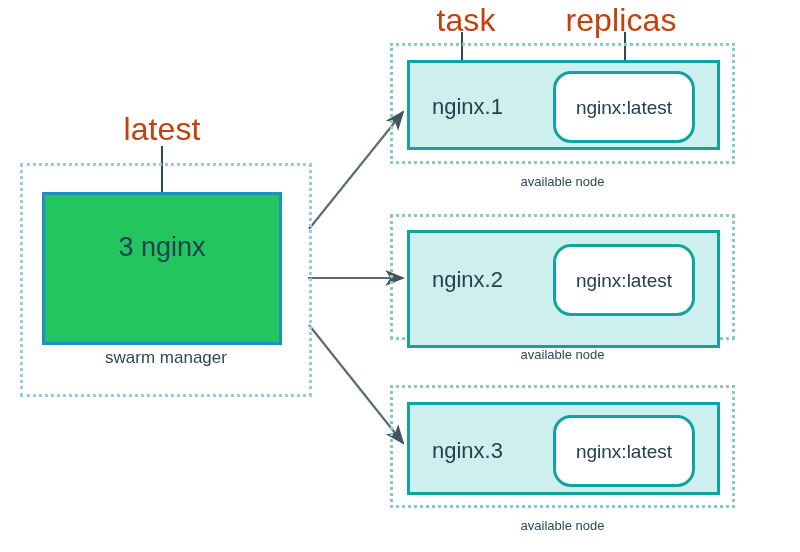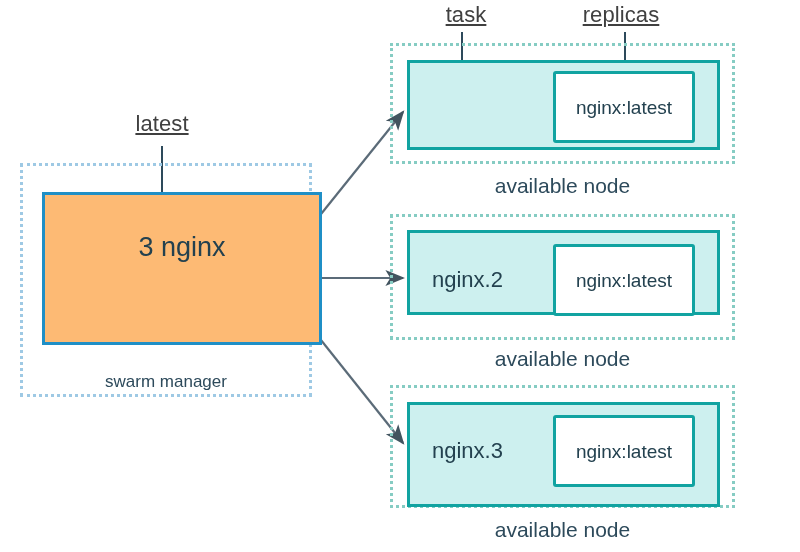--- a/index.html
+++ b/index.html
@@ -28,10 +28,9 @@
 
   
   .anno-title {
-    font-size: 22px;
+    font-size: 32px;
     letter-spacing: 0.1px;
-    color: #404040;
-    text-decoration: underline;
+    color: #c2410c;
   }
 
   

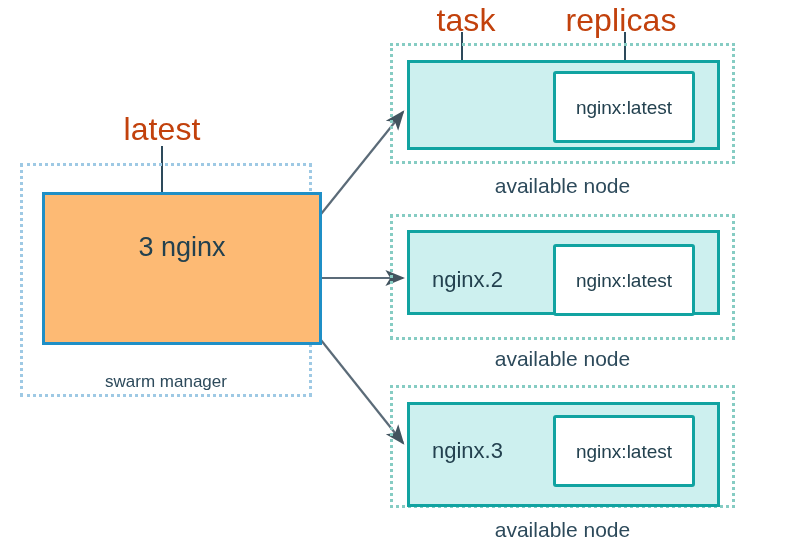--- a/index.html
+++ b/index.html
@@ -177,6 +177,7 @@
 
   <div class="node-group" style="top:43px; height:121px;"></div>
   <div class="task-box" style="top:60px; height:90px;">
+    <div class="task-label" style="top:31px;">nginx.1</div>
     <div class="container-box" style="left:143px; top:8px; width:142px; height:72px;">
       <div class="container-label" style="top:23px;">nginx:latest</div>
     </div>

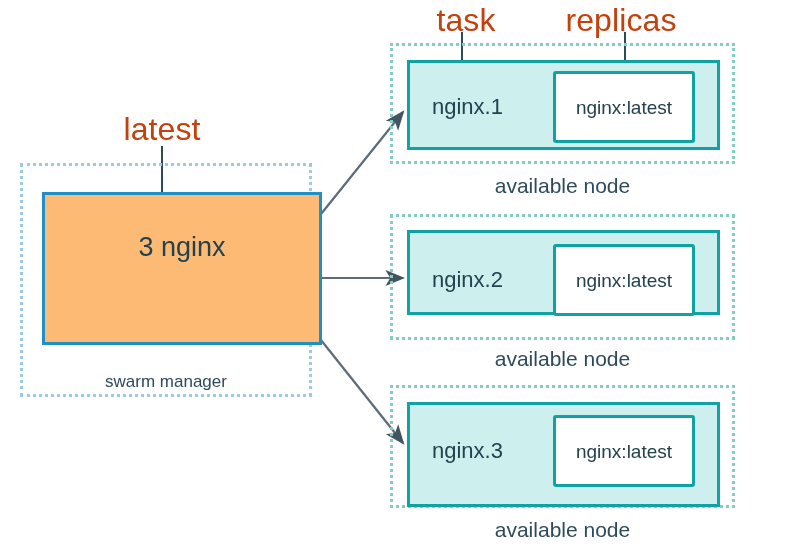--- a/index.html
+++ b/index.html
@@ -109,7 +109,7 @@
     position: absolute;
     background: #ffffff;
     border: 3px solid #11a3a1;
-    border-radius: 3px;
+    border-radius: 18px;
     box-sizing: border-box;
   }
   .container-label {

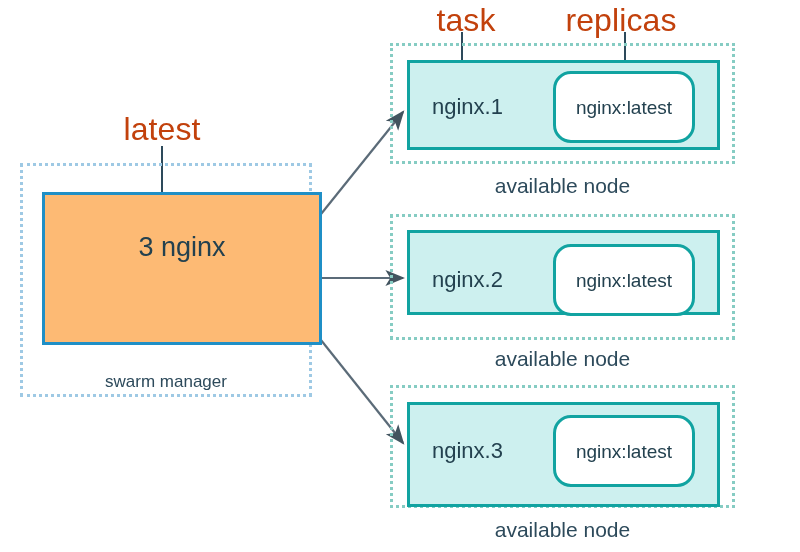--- a/index.html
+++ b/index.html
@@ -126,7 +126,7 @@
     left: 390px;
     width: 345px;
     text-align: center;
-    font-size: 21px;
+    font-size: 13px;
     color: #2d4a5b;
   }
 

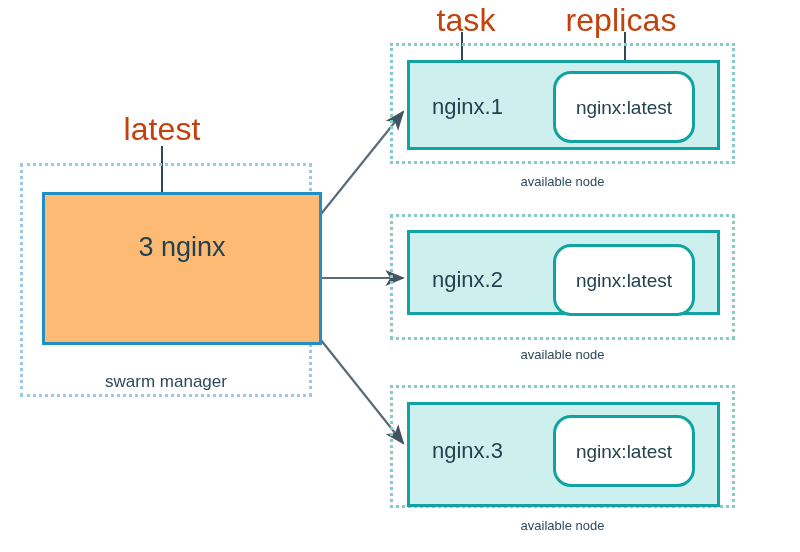--- a/index.html
+++ b/index.html
@@ -55,9 +55,9 @@
     position: absolute;
     left: 42px;
     top: 192px;
-    width: 280px;
+    width: 240px;
     height: 153px;
-    background: #fdba74;
+    background: #22c55e;
     border: 3px solid #1f8fc6;
     box-sizing: border-box;
   }

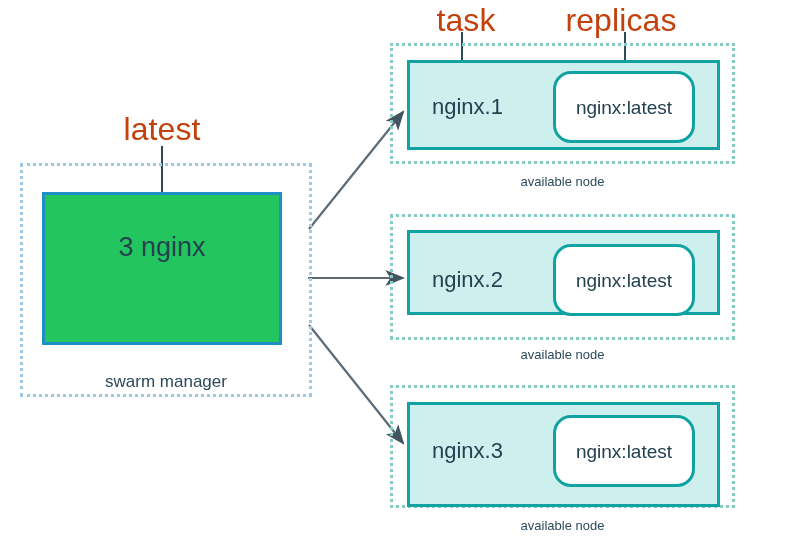--- a/index.html
+++ b/index.html
@@ -185,7 +185,7 @@
   <div class="node-caption" style="top:174px;">available node</div>
 
   <div class="node-group" style="top:214px; height:126px;"></div>
-  <div class="task-box" style="top:230px; height:85px;">
+  <div class="task-box" style="top:230px; height:118px;">
     <div class="task-label" style="top:34px;">nginx.2</div>
     <div class="container-box" style="left:143px; top:11px; width:142px; height:72px;">
       <div class="container-label" style="top:23px;">nginx:latest</div>

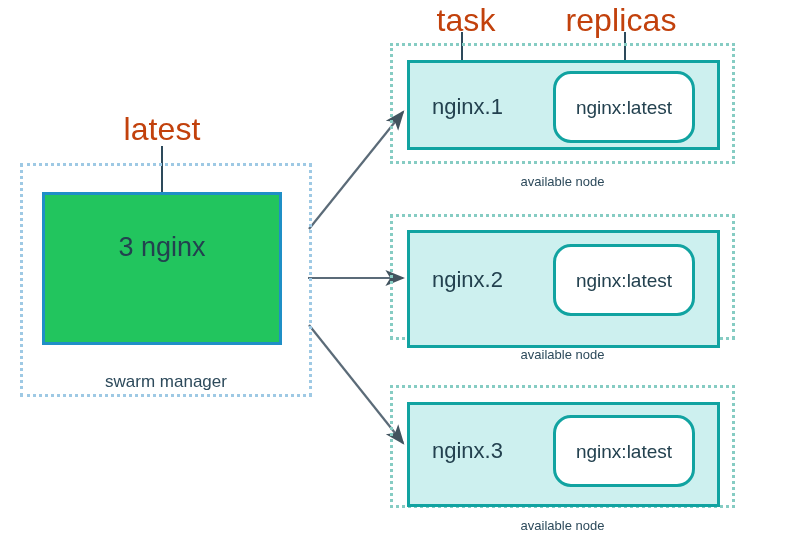--- a/index.html
+++ b/index.html
@@ -75,7 +75,7 @@
     position: absolute;
     left: 20px;
     width: 292px;
-    top: 372px;
+    top: 348px;
     text-align: center;
     font-size: 17px;
     color: #2d4a5b;

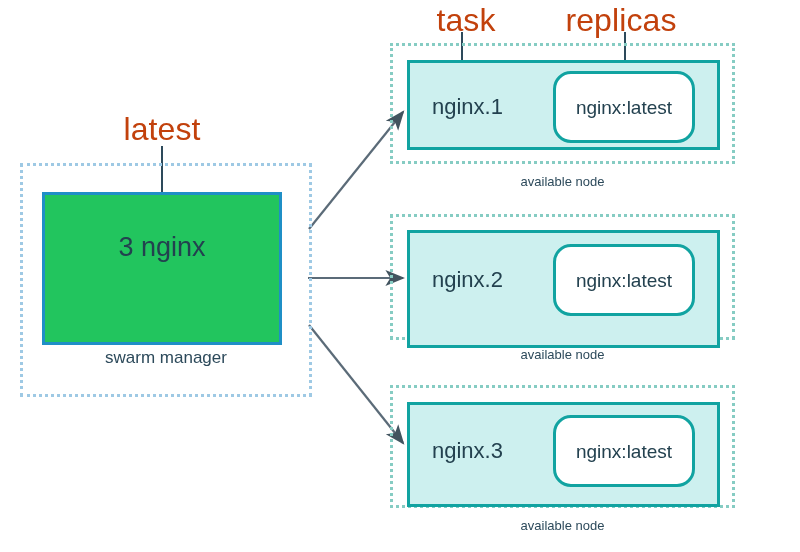--- a/index.html
+++ b/index.html
@@ -194,7 +194,7 @@
   <div class="node-caption" style="top:347px;">available node</div>
 
   <div class="node-group" style="top:385px; height:123px;"></div>
-  <div class="task-box" style="top:402px; height:105px;">
+  <div class="task-box" style="top:402px; height:93px;">
     <div class="task-label" style="top:33px;">nginx.3</div>
     <div class="container-box" style="left:143px; top:10px; width:142px; height:72px;">
       <div class="container-label" style="top:23px;">nginx:latest</div>

